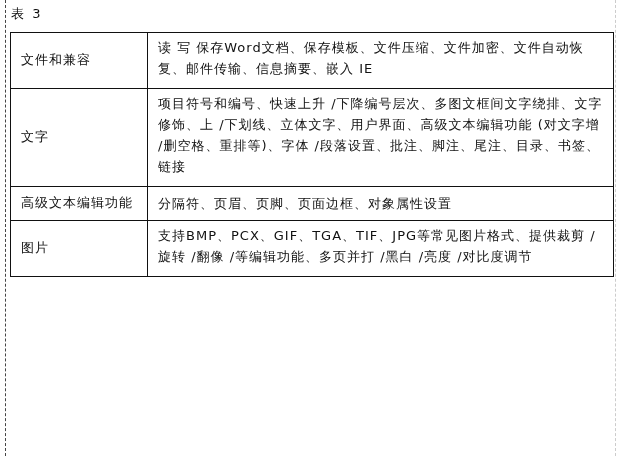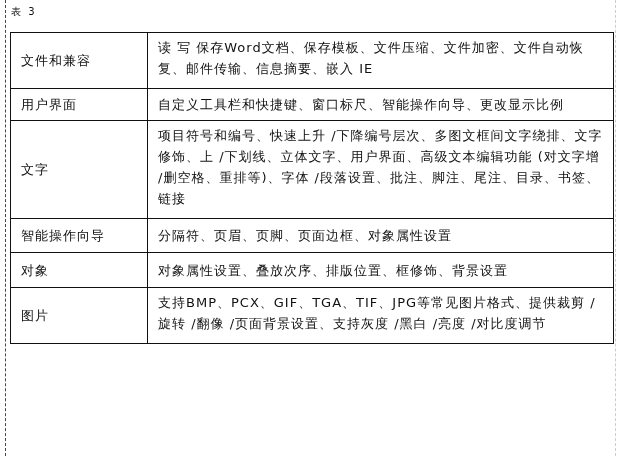--- a/index.html
+++ b/index.html
@@ -35,7 +35,7 @@
       position: absolute;
       left: 11px;
       top: 5px;
-      font-size: 10px;
+      font-size: 13px;
       letter-spacing: 2px;
       color: #111;
     }

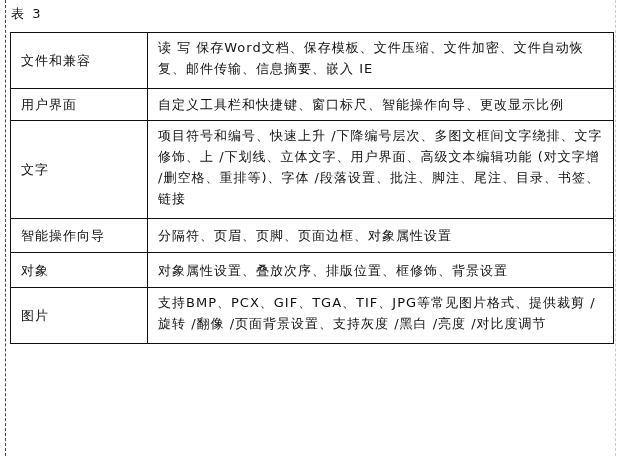--- a/index.html
+++ b/index.html
@@ -59,6 +59,7 @@
     }
     td.cat {
       width: 116px;
+      font-family: Liberation Mono, monospace;
     }
     td.desc {
       padding-left: 9px;

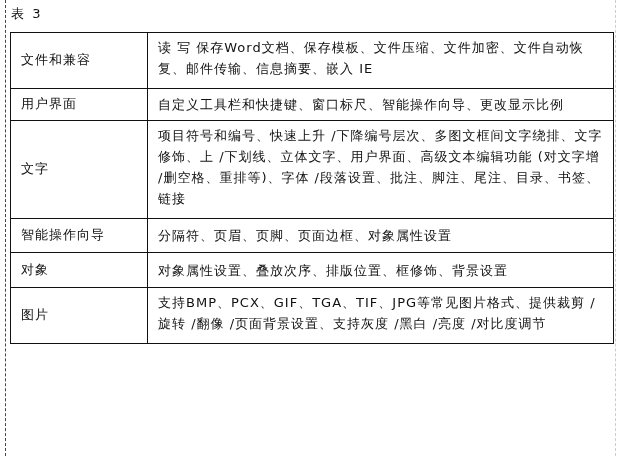--- a/index.html
+++ b/index.html
@@ -84,10 +84,6 @@
       <td class="cat">文件和兼容</td>
       <td class="desc top">读 写 保存Word文档、保存模板、文件压缩、文件加密、文件自动恢复、邮件传输、信息摘要、嵌入 IE</td>
     </tr>
-    <tr style="height:32px">
-      <td class="cat">用户界面</td>
-      <td class="desc">自定义工具栏和快捷键、窗口标尺、智能操作向导、更改显示比例</td>
-    </tr>
     <tr style="height:98px">
       <td class="cat">文字</td>
       <td class="desc top">项目符号和编号、快速上升 /下降编号层次、多图文框间文字绕排、文字修饰、上 /下划线、立体文字、用户界面、高级文本编辑功能 (对文字增 /删空格、重排等)、字体 /段落设置、批注、脚注、尾注、目录、书签、链接</td>

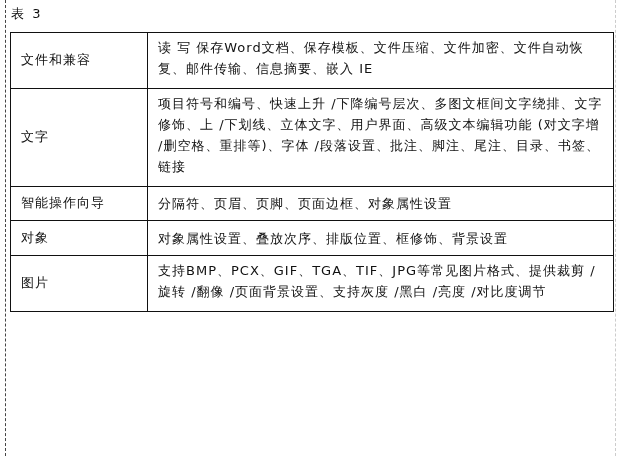--- a/index.html
+++ b/index.html
@@ -89,7 +89,7 @@
       <td class="desc top">项目符号和编号、快速上升 /下降编号层次、多图文框间文字绕排、文字修饰、上 /下划线、立体文字、用户界面、高级文本编辑功能 (对文字增 /删空格、重排等)、字体 /段落设置、批注、脚注、尾注、目录、书签、链接</td>
     </tr>
     <tr style="height:34px">
-      <td class="cat">智能操作向导</td>
+      <td class="cat">高级文本编辑功能</td>
       <td class="desc">分隔符、页眉、页脚、页面边框、对象属性设置</td>
     </tr>
     <tr style="height:35px">

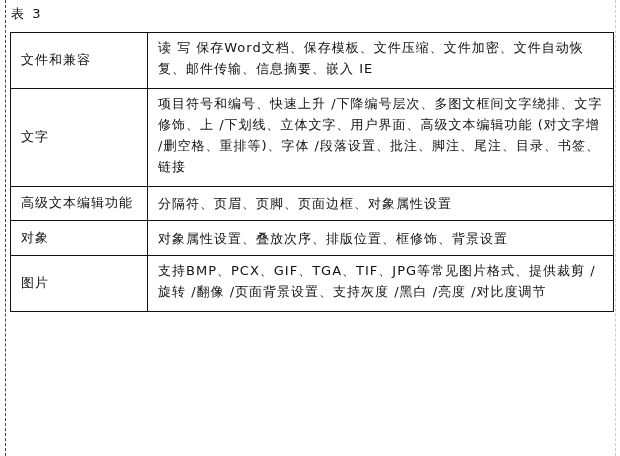--- a/index.html
+++ b/index.html
@@ -92,10 +92,6 @@
       <td class="cat">高级文本编辑功能</td>
       <td class="desc">分隔符、页眉、页脚、页面边框、对象属性设置</td>
     </tr>
-    <tr style="height:35px">
-      <td class="cat">对象</td>
-      <td class="desc">对象属性设置、叠放次序、排版位置、框修饰、背景设置</td>
-    </tr>
     <tr style="height:56px">
       <td class="cat">图片</td>
       <td class="desc top">支持BMP、PCX、GIF、TGA、TIF、JPG等常见图片格式、提供裁剪 /旋转 /翻像 /页面背景设置、支持灰度 /黑白 /亮度 /对比度调节</td>

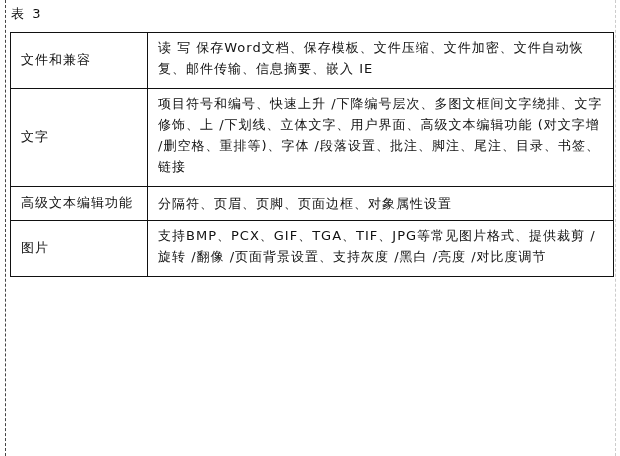--- a/index.html
+++ b/index.html
@@ -94,7 +94,7 @@
     </tr>
     <tr style="height:56px">
       <td class="cat">图片</td>
-      <td class="desc top">支持BMP、PCX、GIF、TGA、TIF、JPG等常见图片格式、提供裁剪 /旋转 /翻像 /页面背景设置、支持灰度 /黑白 /亮度 /对比度调节</td>
+      <td class="desc top">支持BMP、PCX、GIF、TGA、TIF、JPG等常见图片格式、提供裁剪 /旋转 /翻像 /等编辑功能、多页并打 /黑白 /亮度 /对比度调节</td>
     </tr>
   </tbody>
 </table>

